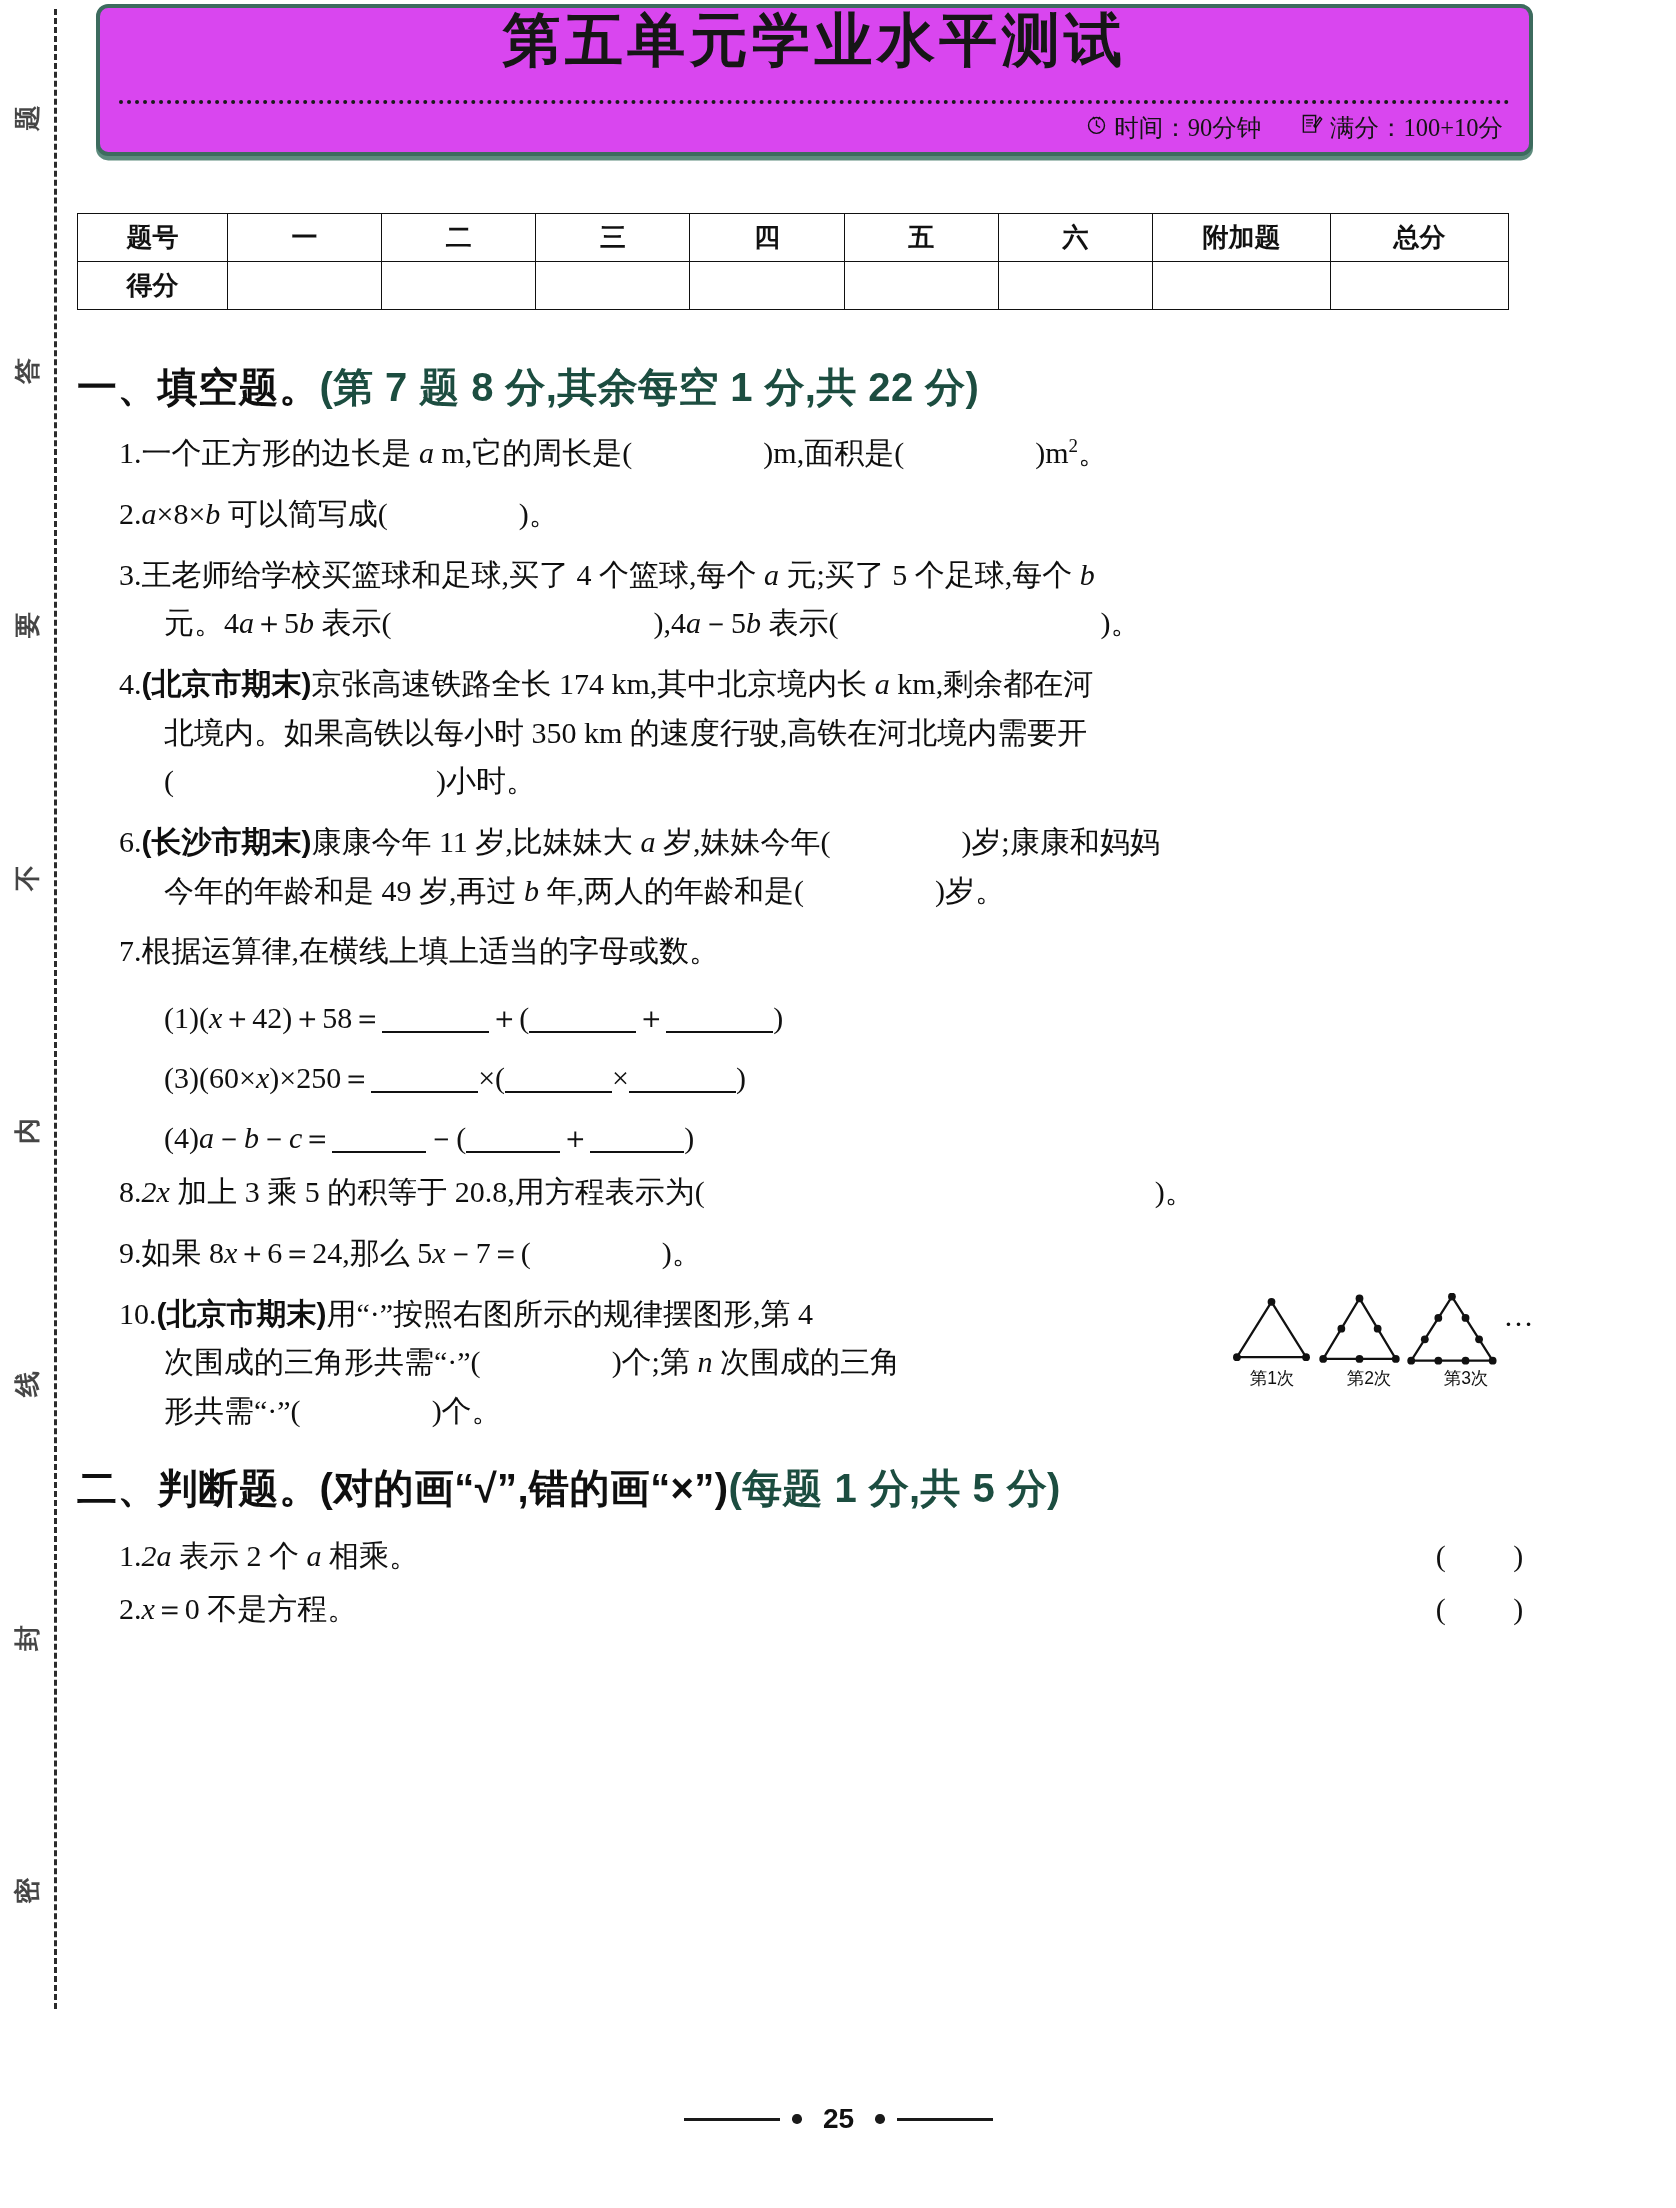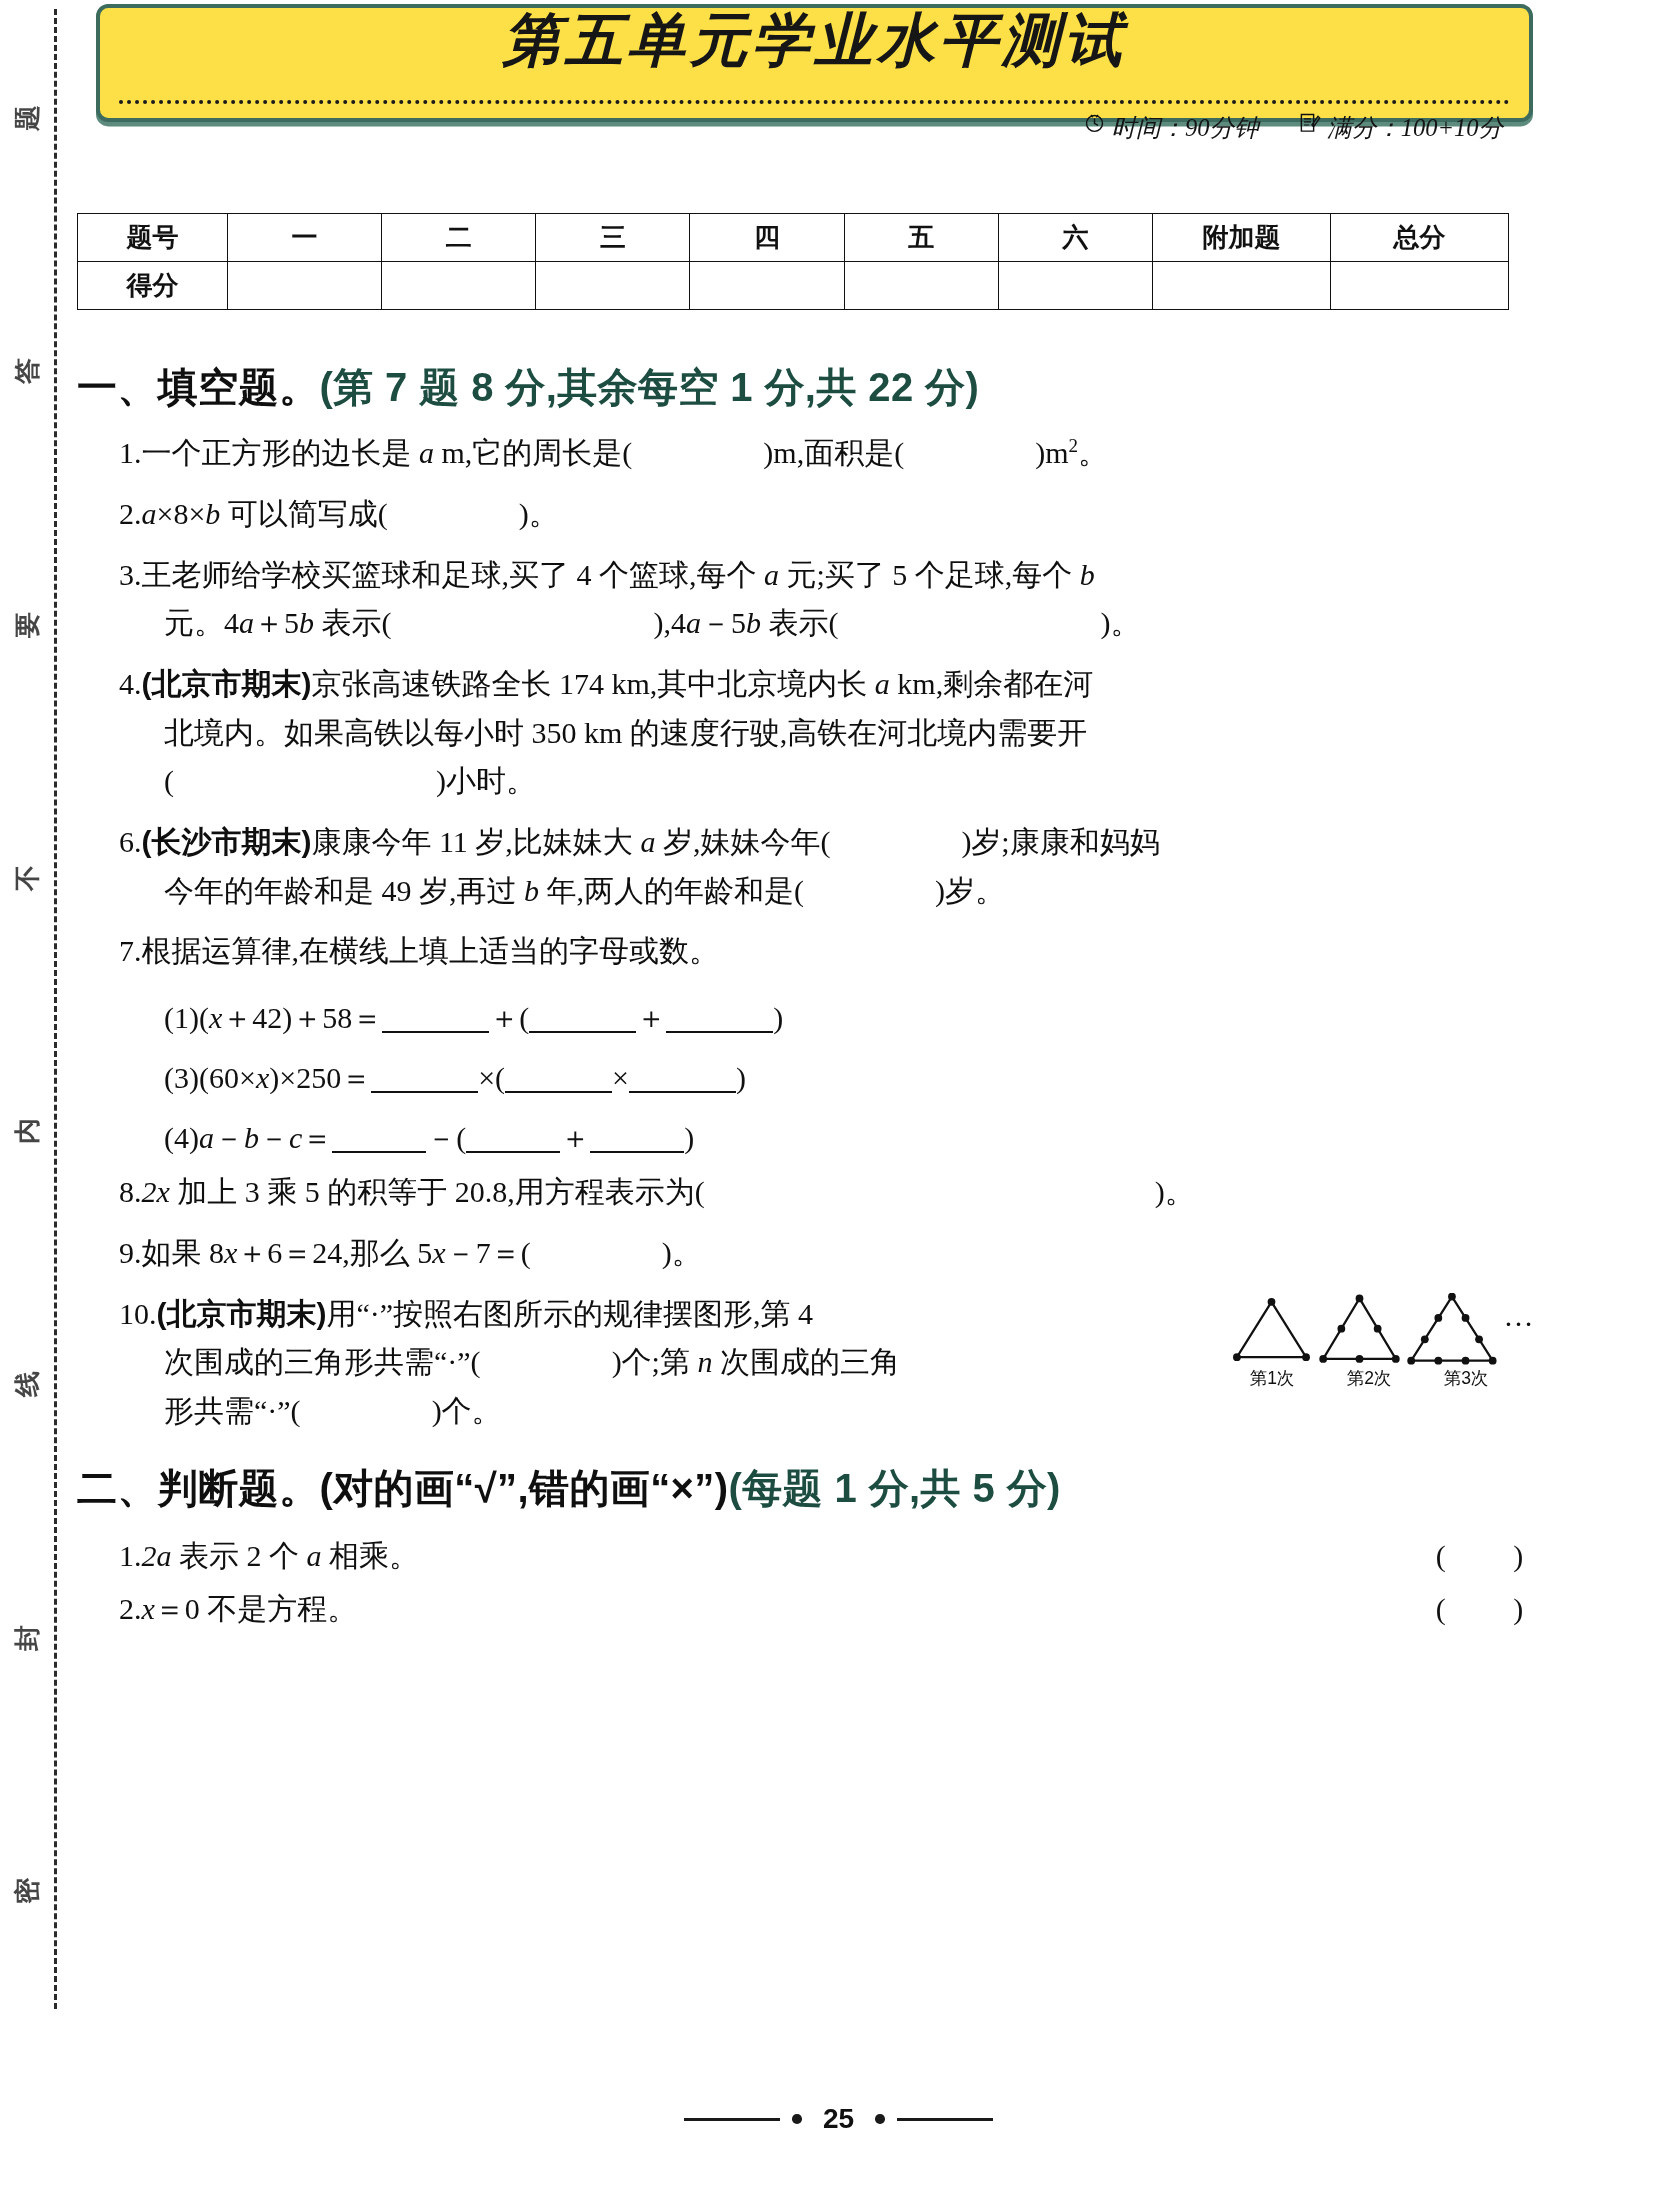--- a/index.html
+++ b/index.html
@@ -52,13 +52,12 @@
   .banner{
     position:absolute;
     left:96px; top:3.5px;
-    width:1437px; height:118px;
+    width:1437px; height:152px;
     border:4.4px solid #3d6b5e;
     border-radius:12.2px;
     box-sizing:border-box;
-    background:#fde047;
+    background:#d946ef;
     box-shadow:0 4.4px 0 0 #5d8b7d;
-    font-style:italic;
   }
   .banner-title{
     position:absolute;

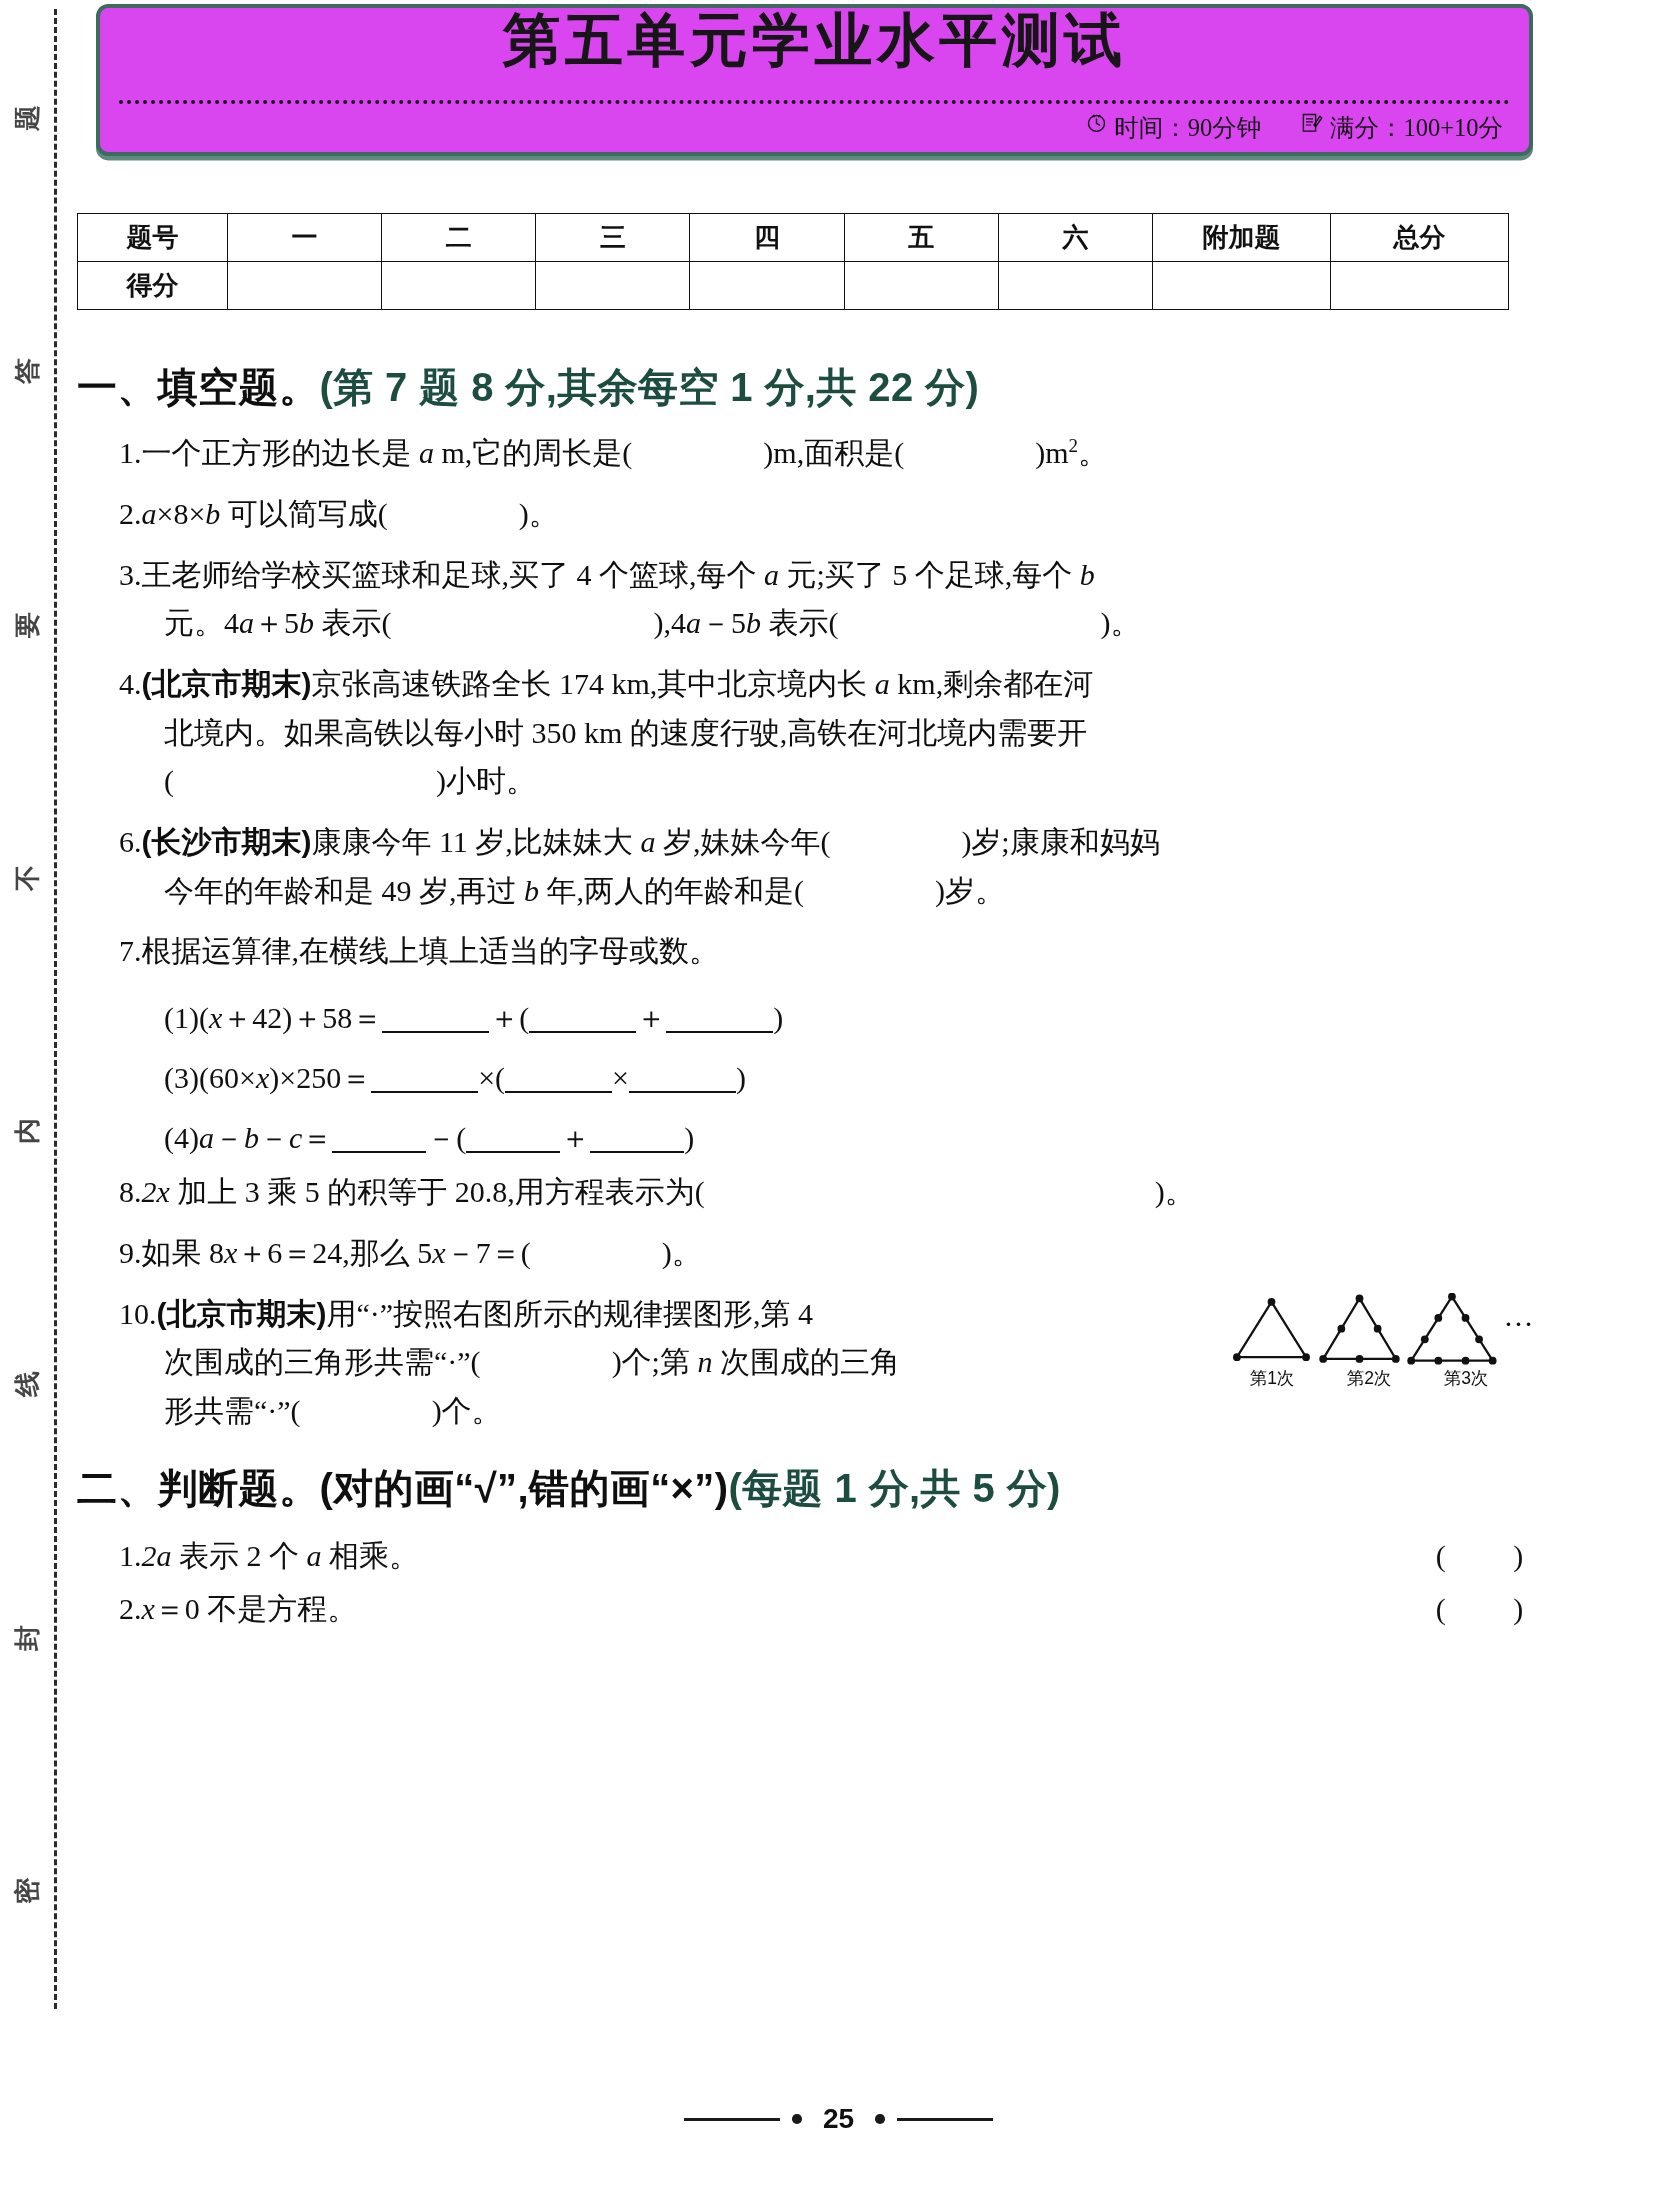--- a/index.html
+++ b/index.html
@@ -91,7 +91,7 @@
     color:#141414;
     white-space:nowrap;
   }
-  .meta-item{display:flex;align-items:flex-start;gap:6.1px;}
+  .meta-item{display:flex;align-items:center;gap:6.1px;}
   .ic{display:inline-block;}
 
   

